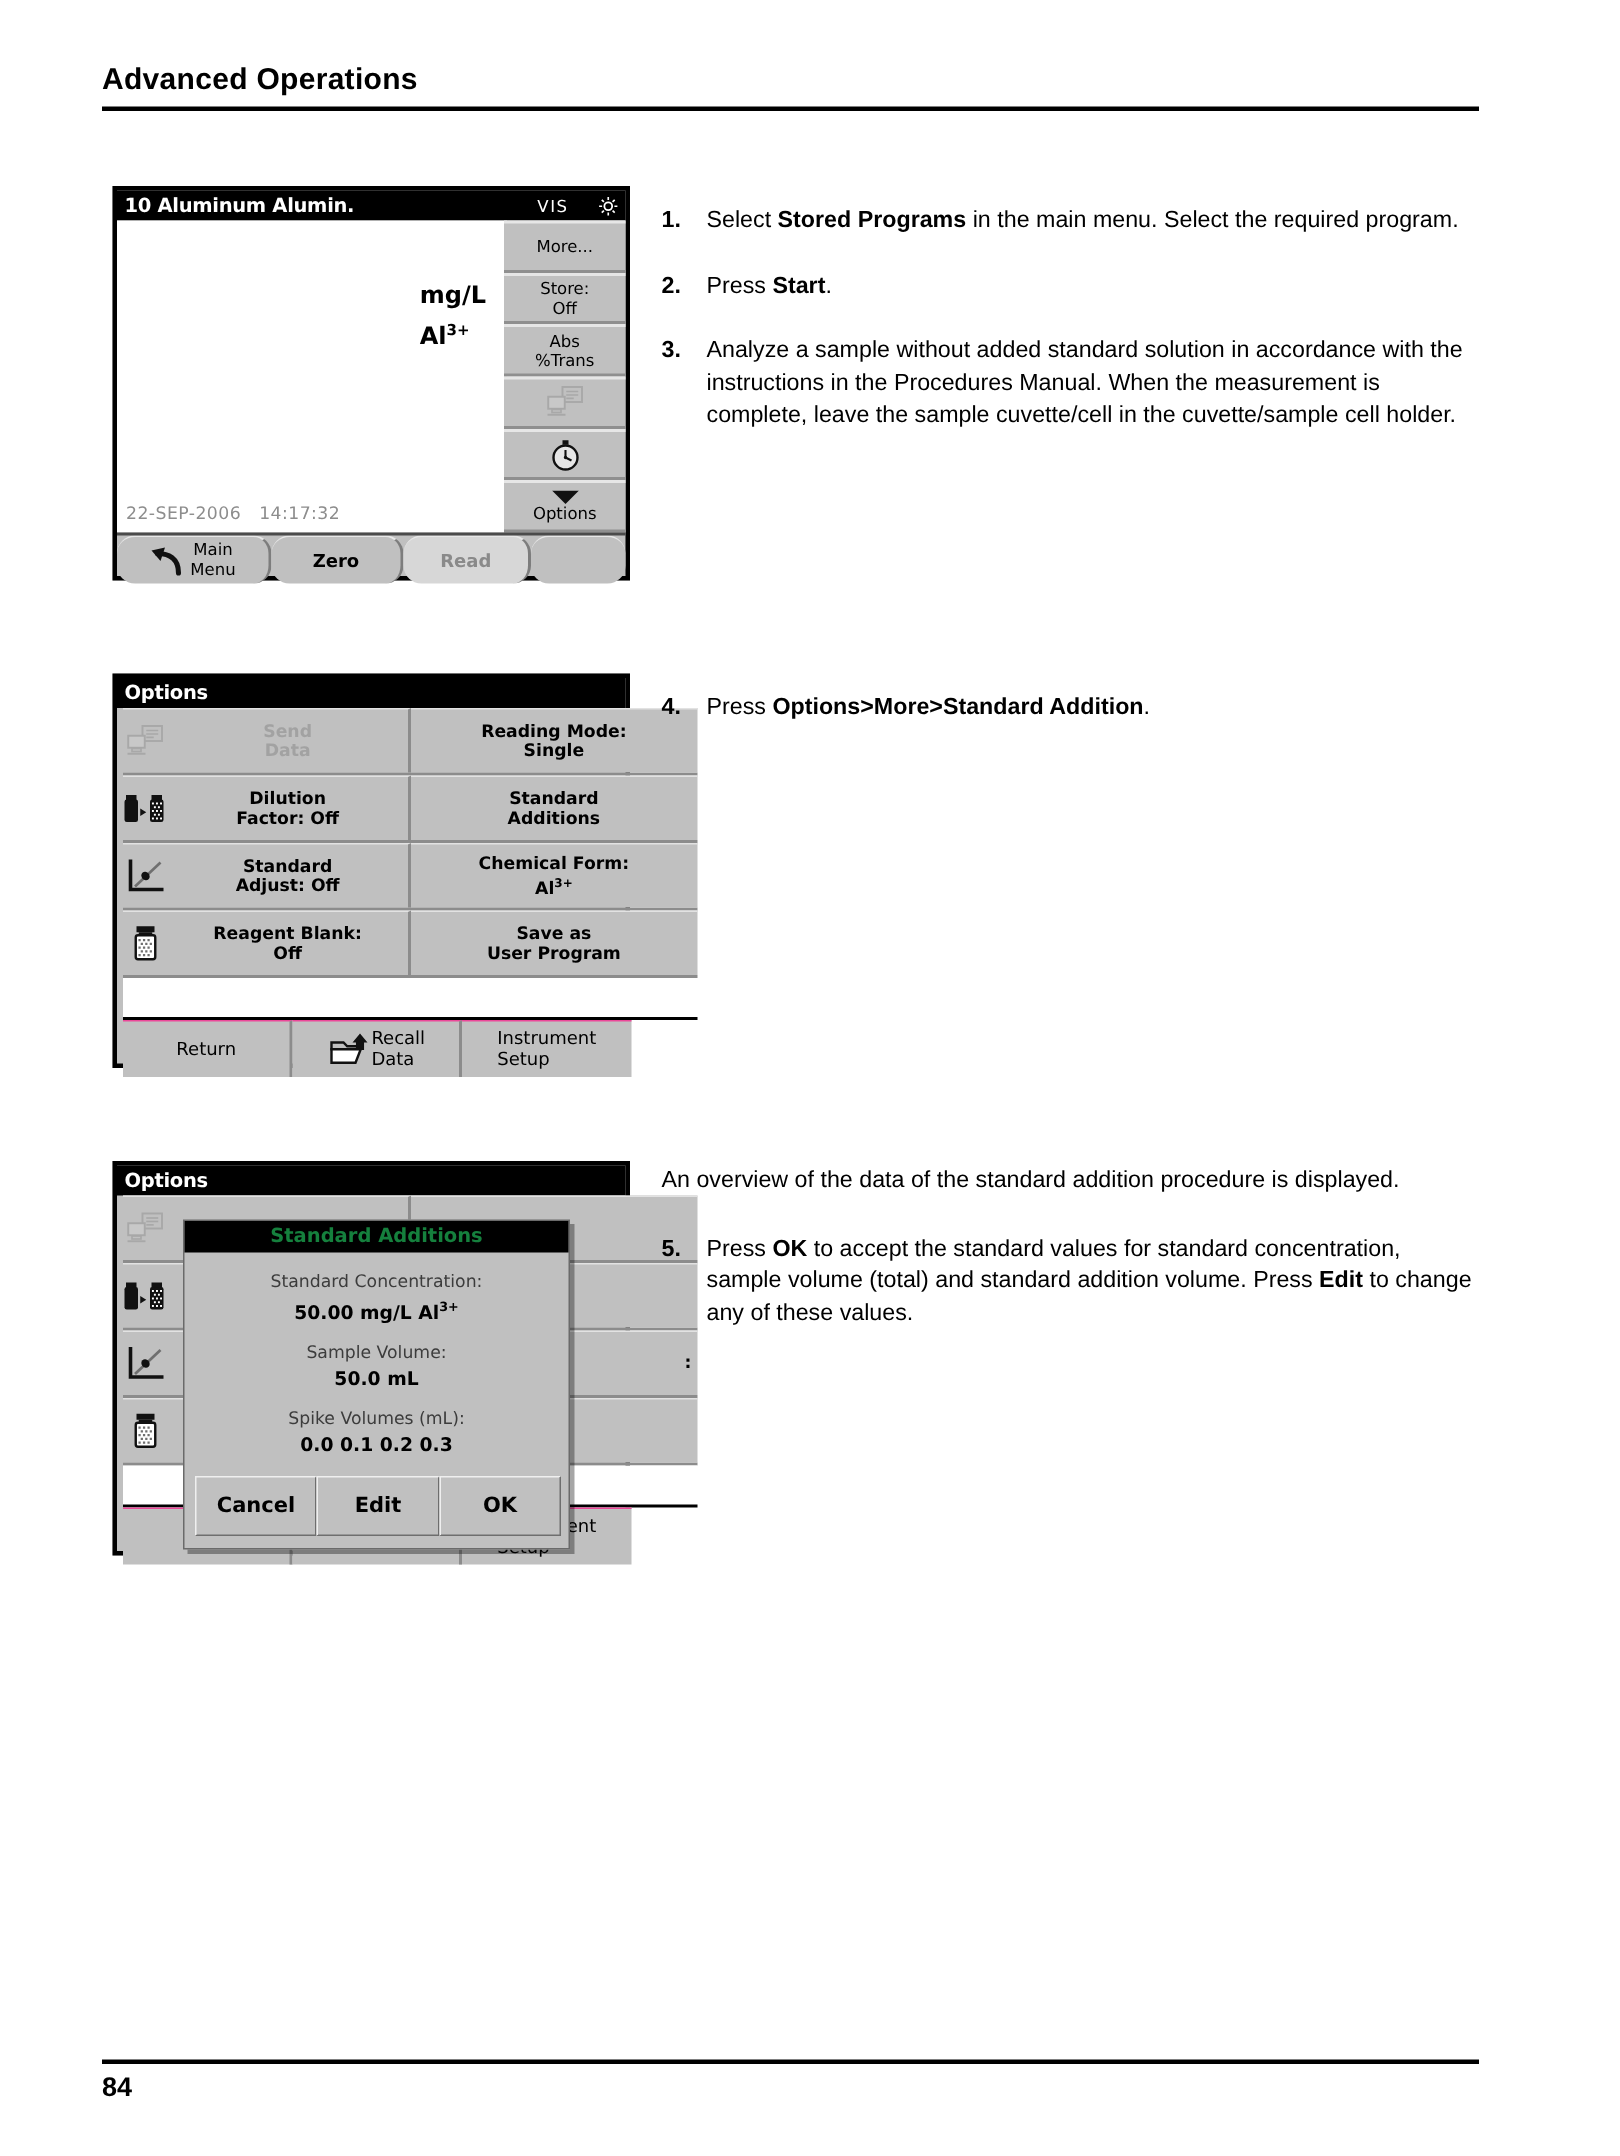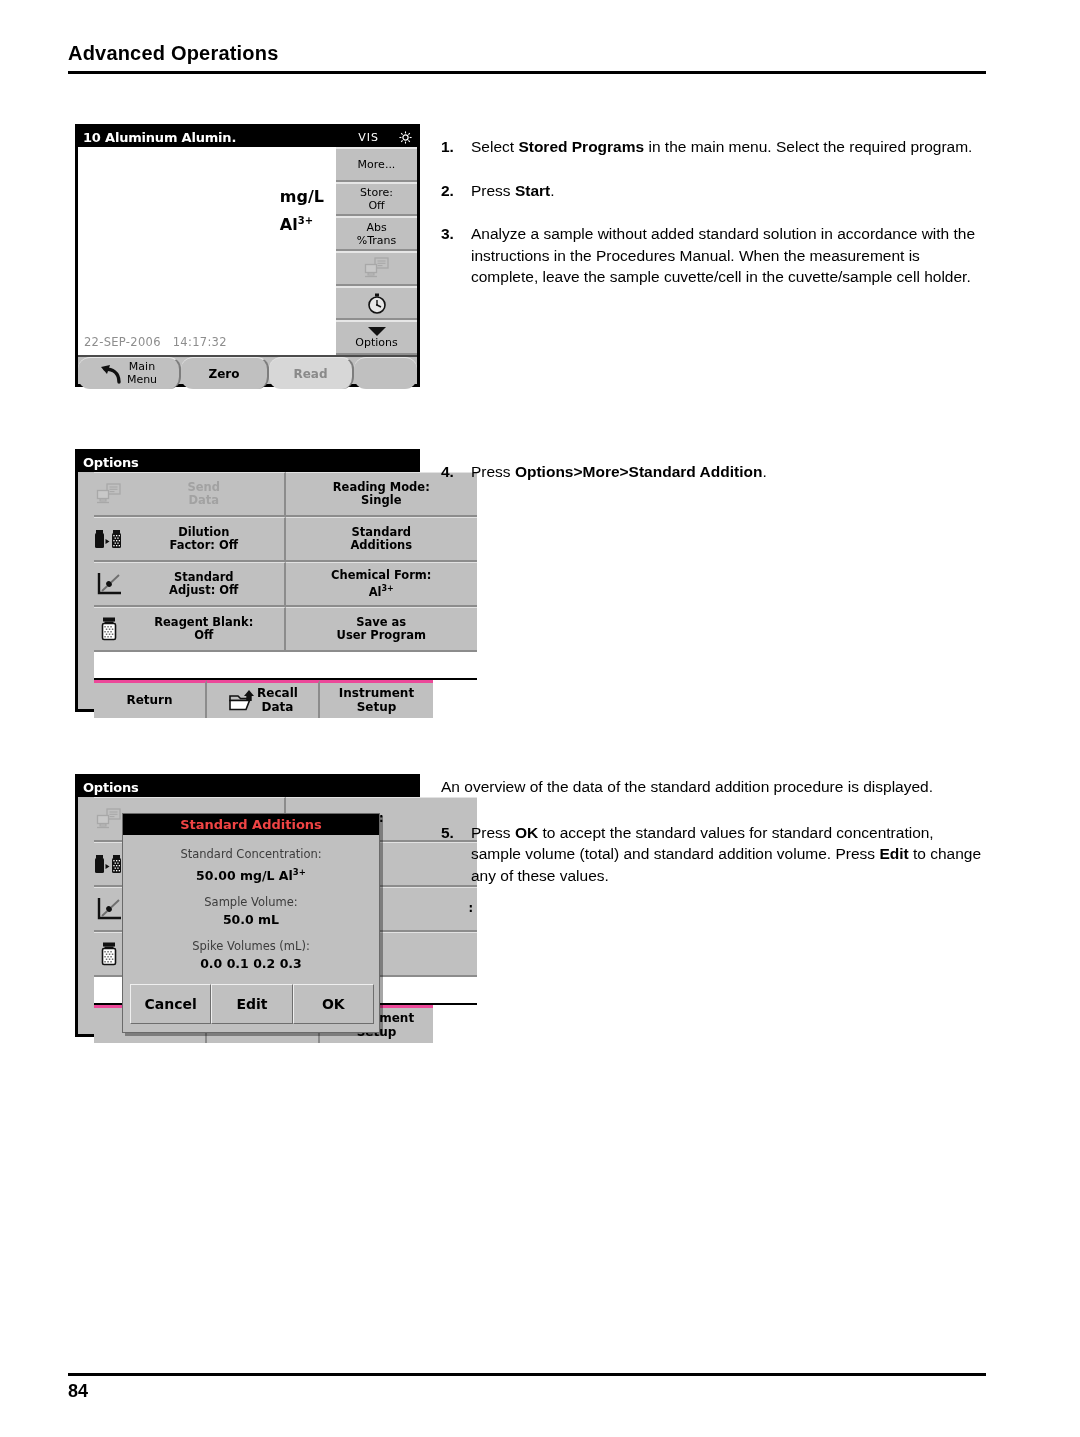--- a/index.html
+++ b/index.html
@@ -207,7 +207,7 @@
   
   .opt-grid {
     position: absolute;
-    left: 16px; top: 20px;
+    left: 4px; top: 20px;
     width: 383px;
     height: 240px;
   }

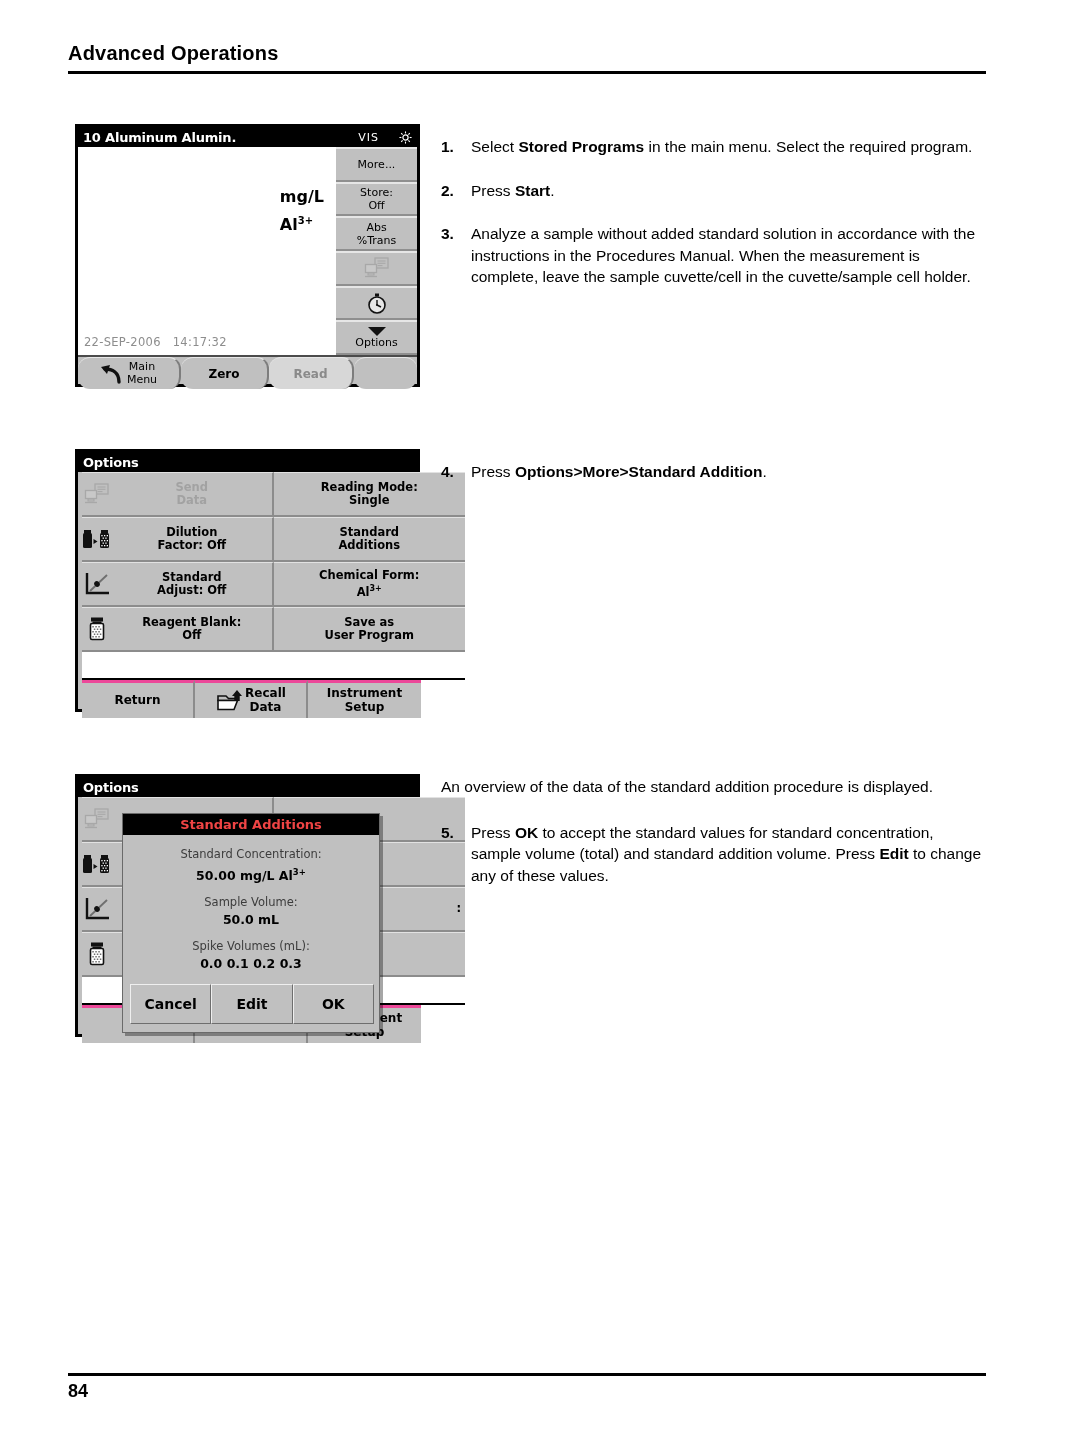--- a/index.html
+++ b/index.html
@@ -258,11 +258,10 @@
     align-items: center;
     justify-content: center;
     font-size: 12px;
-    font-weight: bold;
+    font-weight: normal;
     border-right: 2px solid #8c8c8c;
-    border-top: 3px solid #ec4899;
+    border-top: 1px solid #ec4899;
     box-sizing: border-box;
-    text-align: center;
     line-height: 13.5px;
   }
   .opt-foot .fbtn.last { border-right: none; }

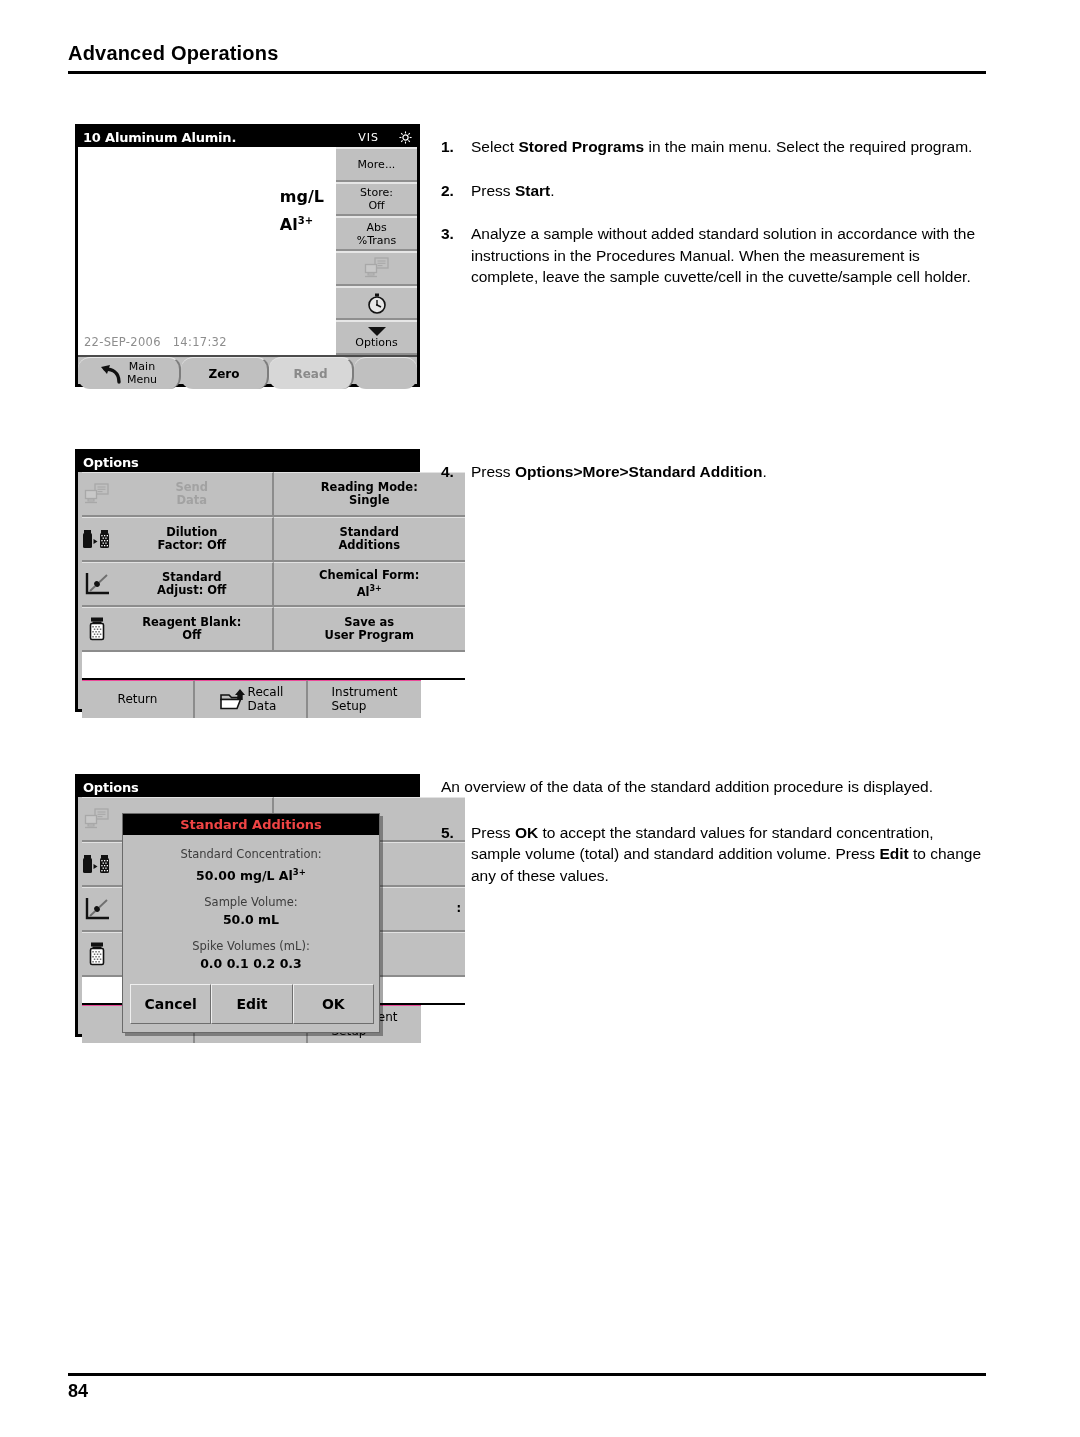--- a/index.html
+++ b/index.html
@@ -281,7 +281,7 @@
   .dlg-title {
     height: 21px;
     background: #000;
-    color: #ef4444;
+    color: #15803d;
     font-size: 13px;
     font-weight: bold;
     display: flex;

